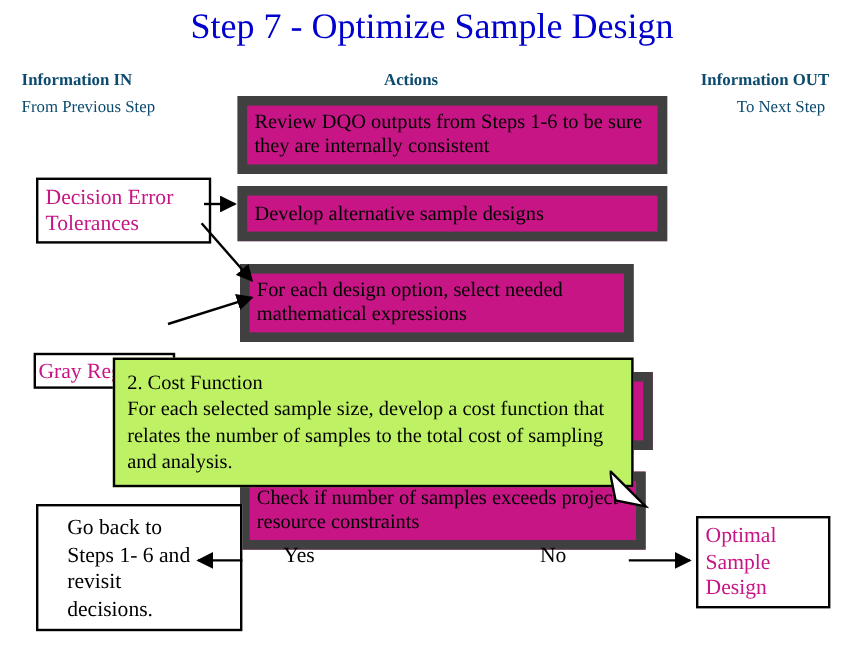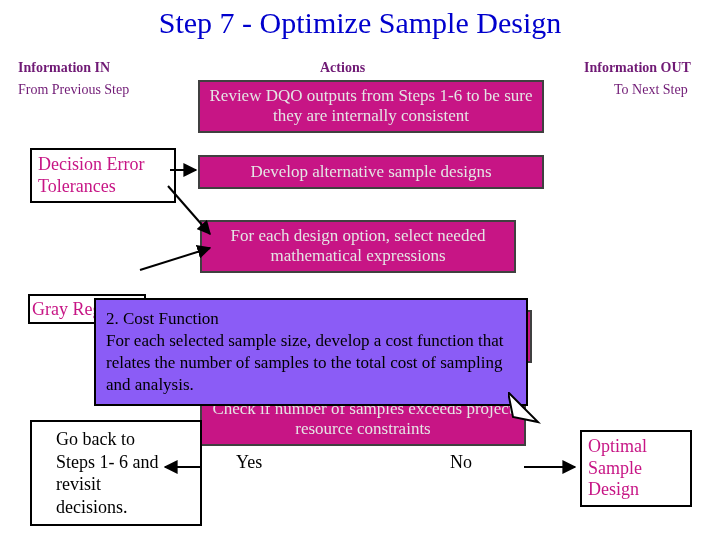--- a/index.html
+++ b/index.html
@@ -5,7 +5,7 @@
   html,body{margin:0;padding:0;width:720px;height:540px;font-family:"Times New Roman",serif;}
   .slide{position:relative;width:720px;height:540px;background:#fff;}
   .title{position:absolute;top:6px;left:0;width:720px;text-align:center;font-size:30px;color:#0000cd;}
-  .hdr{position:absolute;font-size:14px;color:#701a75;font-weight:bold;font-family:Liberation Serif, serif;}
+  .hdr{position:absolute;font-size:14px;color:#0c4a6e;font-weight:bold;font-family:Liberation Serif, serif;}
   .lbl-in{top:60px;left:18px;}
   .lbl-actions{top:60px;left:320px;}
   .lbl-out{top:60px;left:584px;}

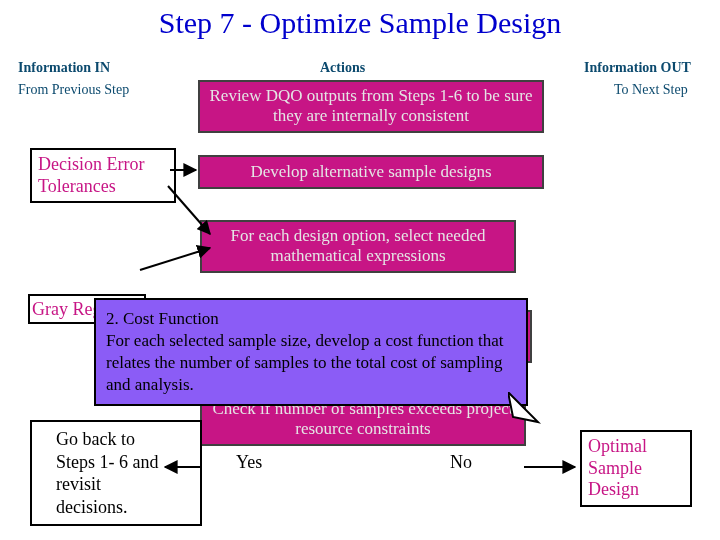--- a/index.html
+++ b/index.html
@@ -11,7 +11,7 @@
   .lbl-out{top:60px;left:584px;}
   .lbl-prev{top:82px;left:18px;font-weight:normal;}
   .lbl-next{top:82px;left:614px;font-weight:normal;}
-  .step-box{position:absolute;background:#c71585;border:2px solid #404040;color:#e5e5e5;font-size:17px;text-align:center;padding:4px 6px;line-height:1.2;}
+  .step-box{position:absolute;background:#c71585;border:8px solid #404040;color:#000000;font-size:17px;text-align:left;padding:4px 6px;line-height:1.2;}
   .white-box{position:absolute;background:#fff;border:2px solid #000;color:#c71585;font-size:18px;text-align:left;padding:4px 6px;line-height:1.2;}
   .plain-box{position:absolute;background:#fff;border:2px solid #000;color:#000;font-size:18px;text-align:left;padding:6px 24px;line-height:1.25;}
   .box1{left:198px;top:80px;width:330px;}

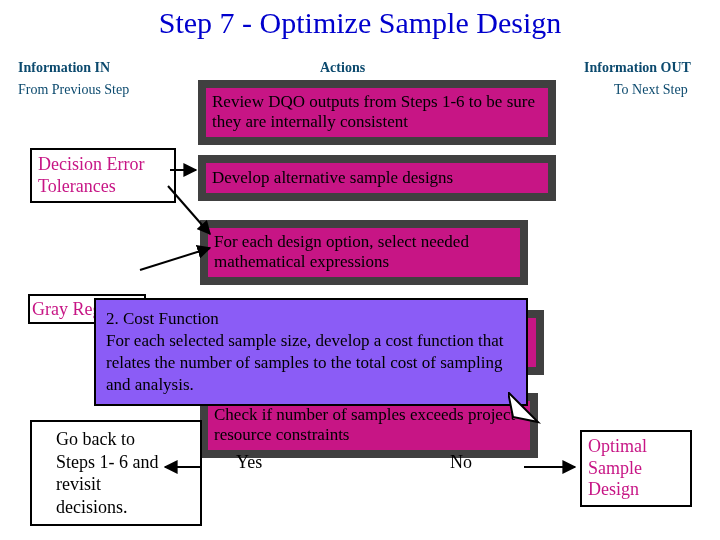--- a/index.html
+++ b/index.html
@@ -23,7 +23,7 @@
   .wb-gray{left:28px;top:254px;width:110px;height:26px;line-height:26px;padding:0 2px;margin-top:40px;}
   .wb-osd{left:580px;top:430px;width:96px;}
   .pb-yesno{left:30px;top:420px;width:120px;}
-  .callout{position:absolute;left:94px;top:298px;width:410px;background:#8b5cf6;border:2px solid #000;color:#000;font-size:17px;padding:8px 10px;line-height:1.3;z-index:10;}
+  .callout{position:absolute;left:94px;top:298px;width:410px;background:#bef264;border:2px solid #000;color:#000;font-size:17px;padding:8px 10px;line-height:1.3;z-index:10;}
   .yn{position:absolute;font-size:18px;color:#000;}
   .yes{left:236px;top:452px;}
   .no{left:450px;top:452px;}

